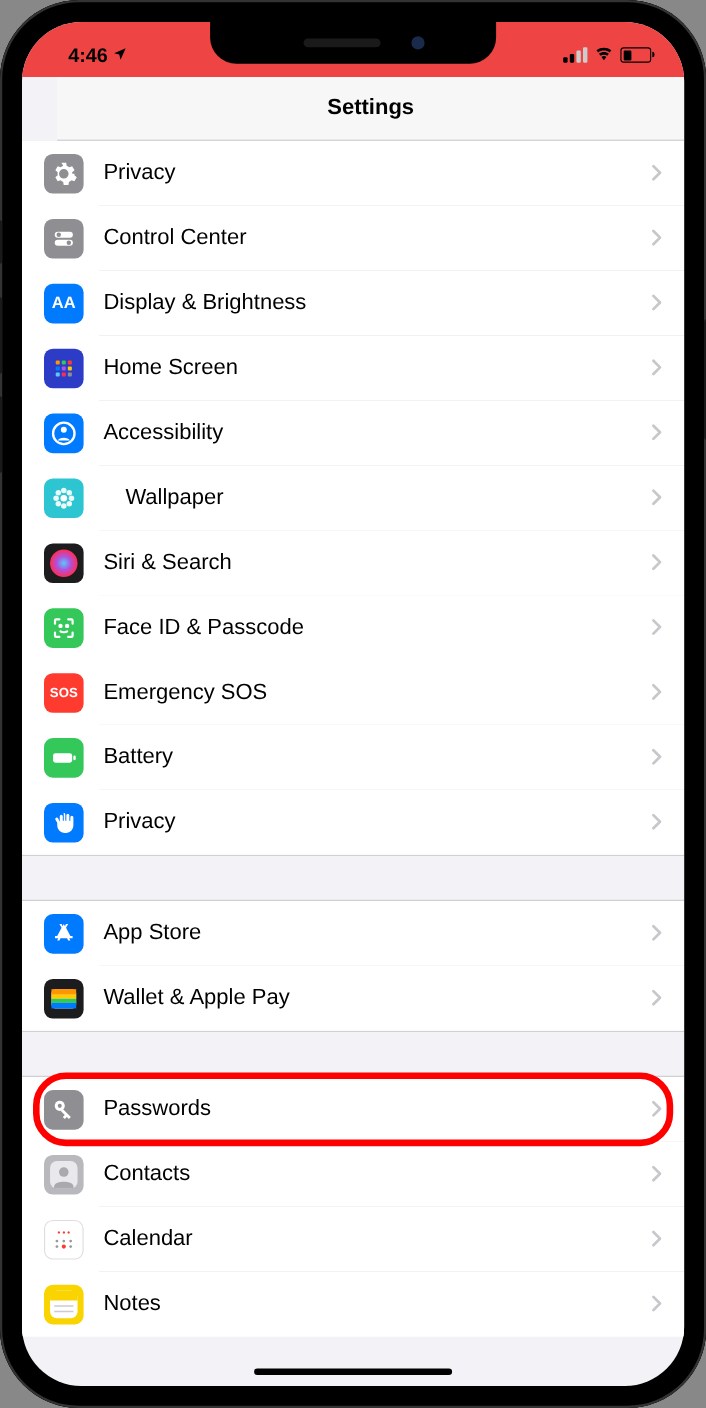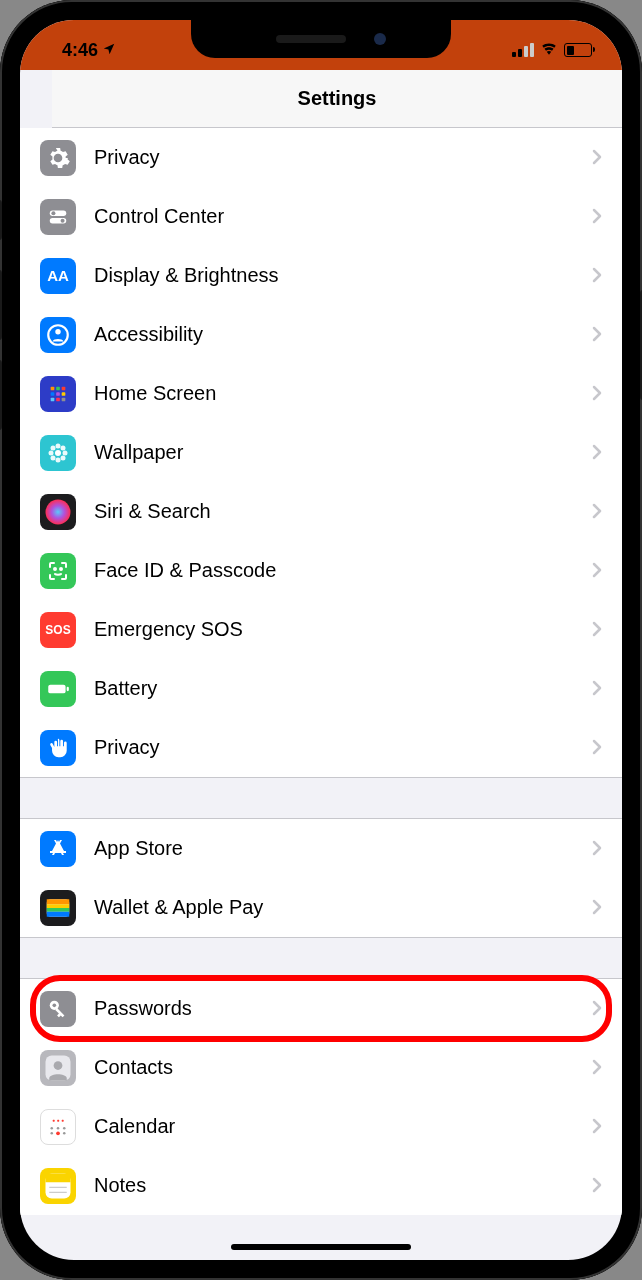--- a/index.html
+++ b/index.html
@@ -72,7 +72,7 @@
       align-items: center;
       padding: 0 30px;
       padding-top: 10px;
-      background: #c2410c;
+      background: #ef4444;
       position: relative;
     }
     .status-left {

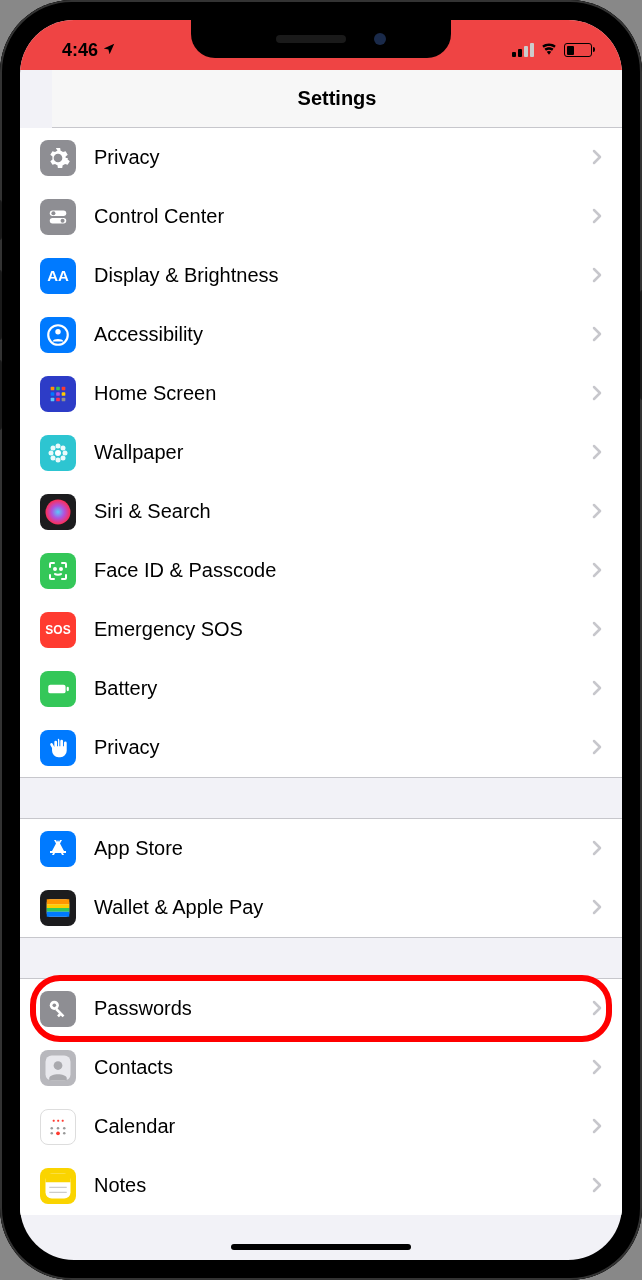--- a/index.html
+++ b/index.html
@@ -310,20 +310,6 @@
             <div class="list-row-divider"></div>
           </div>
           <div class="list-row" style="position: relative;">
-            <div class="icon-box" style="background: rgb(0, 122, 255);">
-              <svg viewBox="0 0 24 24" width="26" height="26" fill="none" stroke="#fff" stroke-width="2">
-                <circle cx="12" cy="12" r="9"></circle>
-                <circle cx="12" cy="9" r="2.5" fill="#fff" stroke="none"></circle>
-                <path d="M7 18c1-3 9-3 10 0" fill="#fff" stroke="none"></path>
-              </svg>
-            </div>
-            <div class="row-label">Accessibility</div>
-            <div class="chevron"><svg width="10" height="16" viewBox="0 0 10 16" fill="none" stroke="#c7c7cc" stroke-width="2.5" stroke-linecap="round" stroke-linejoin="round">
-                <path d="M2 2l6 6-6 6"></path>
-              </svg></div>
-            <div class="list-row-divider"></div>
-          </div>
-          <div class="list-row" style="position: relative;">
             <div class="icon-box" style="background: rgb(45, 60, 199);">
               <svg viewBox="0 0 24 24" width="22" height="22">
                 <rect x="4" y="4" width="4" height="4" rx="1" fill="#ff9500"></rect>
@@ -344,6 +330,20 @@
             <div class="list-row-divider"></div>
           </div>
           <div class="list-row" style="position: relative;">
+            <div class="icon-box" style="background: rgb(0, 122, 255);">
+              <svg viewBox="0 0 24 24" width="26" height="26" fill="none" stroke="#fff" stroke-width="2">
+                <circle cx="12" cy="12" r="9"></circle>
+                <circle cx="12" cy="9" r="2.5" fill="#fff" stroke="none"></circle>
+                <path d="M7 18c1-3 9-3 10 0" fill="#fff" stroke="none"></path>
+              </svg>
+            </div>
+            <div class="row-label">Accessibility</div>
+            <div class="chevron"><svg width="10" height="16" viewBox="0 0 10 16" fill="none" stroke="#c7c7cc" stroke-width="2.5" stroke-linecap="round" stroke-linejoin="round">
+                <path d="M2 2l6 6-6 6"></path>
+              </svg></div>
+            <div class="list-row-divider"></div>
+          </div>
+          <div class="list-row" style="position: relative;">
             <div class="icon-box" style="background: rgb(45, 197, 209);">
               <svg viewBox="0 0 24 24" width="24" height="24" fill="#fff">
                 <circle cx="12" cy="12" r="3"></circle>

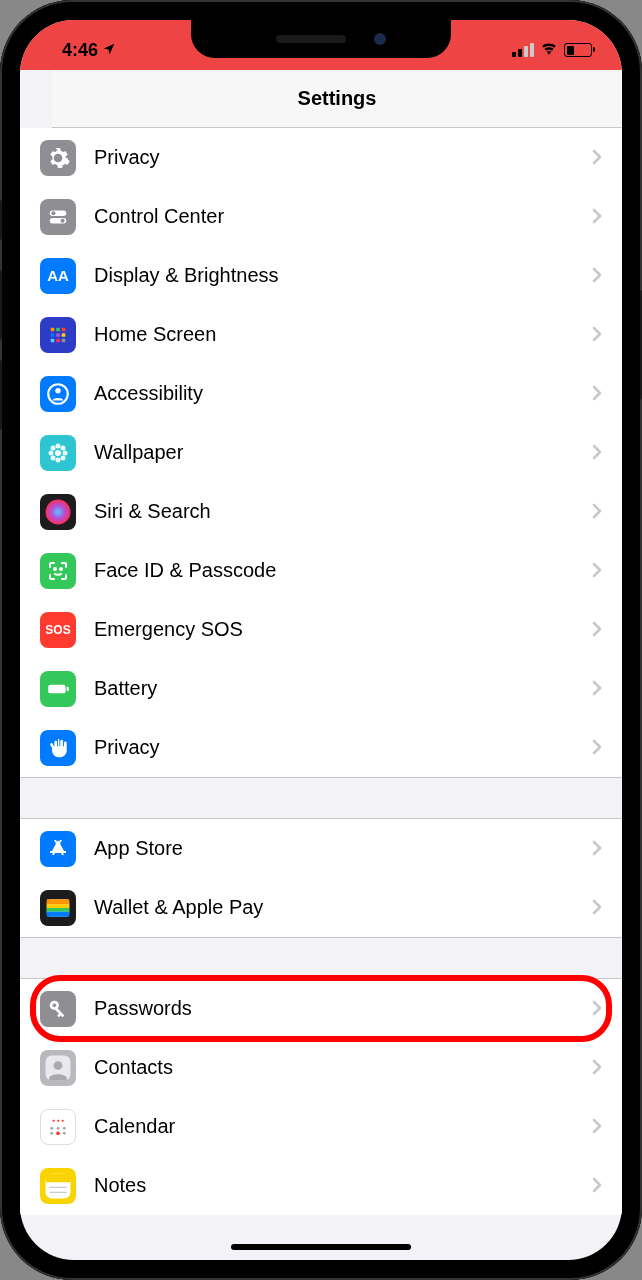--- a/index.html
+++ b/index.html
@@ -343,7 +343,7 @@
               </svg></div>
             <div class="list-row-divider"></div>
           </div>
-          <div class="list-row" style="position: relative;">
+          <div class="list-row" style="position: relative; gap: 20px;">
             <div class="icon-box" style="background: rgb(45, 197, 209);">
               <svg viewBox="0 0 24 24" width="24" height="24" fill="#fff">
                 <circle cx="12" cy="12" r="3"></circle>

